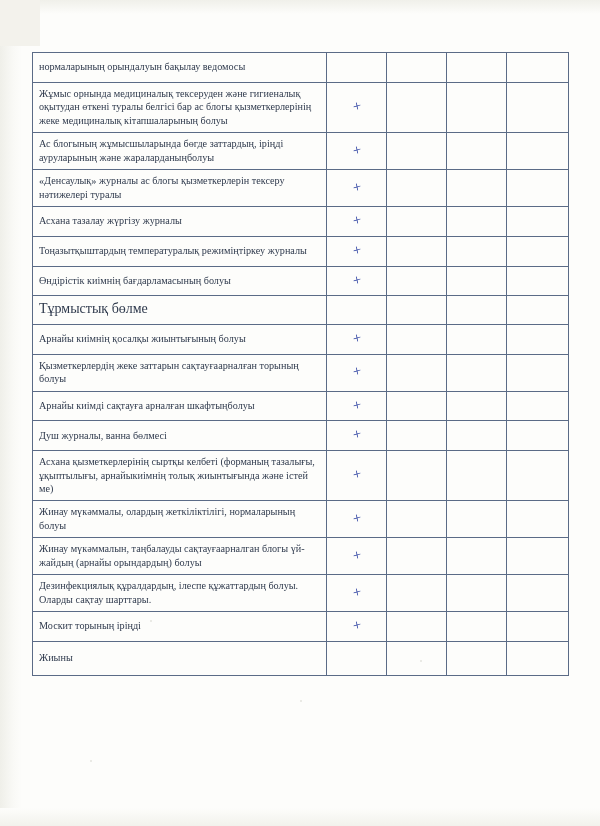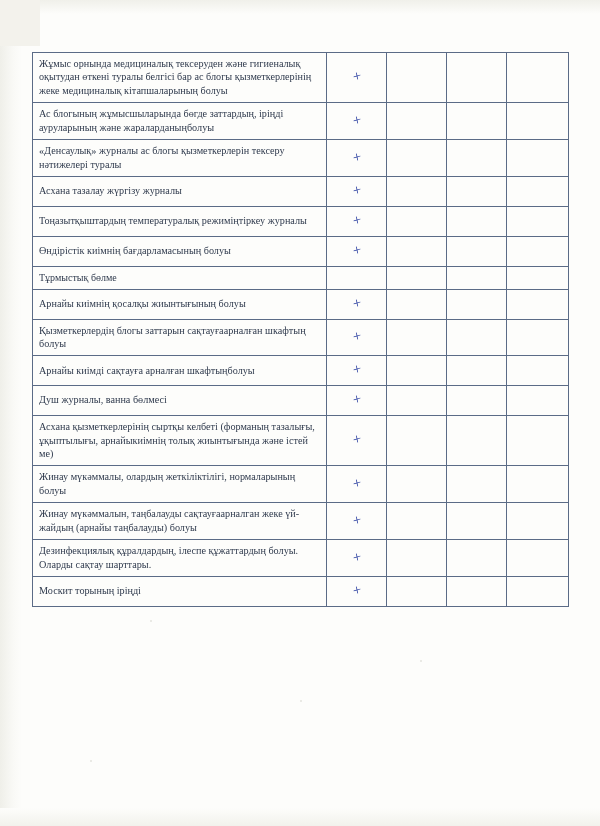--- a/index.html
+++ b/index.html
@@ -125,6 +125,13 @@
     </colgroup>
     <tbody>
 
+      <tr>
+        <td>нормаларының орындалуын бақылау ведомосы</td>
+        <td class="mark-cell"><span class="mark-glyph"></span></td>
+        <td></td>
+        <td></td>
+        <td></td>
+      </tr>
 
       <tr>
         <td>Жұмыс орнында медициналық тексеруден және гигиеналық оқытудан өткені туралы белгісі бар ас блогы қызметкерлерінің жеке медициналық кітапшаларының болуы</td>

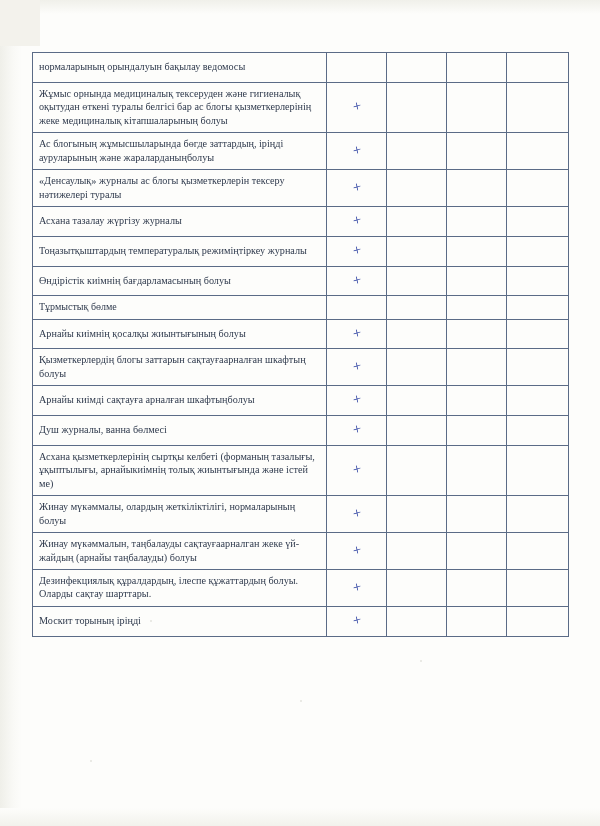--- a/index.html
+++ b/index.html
@@ -84,7 +84,7 @@
     letter-spacing: -0.5px;
   }
   .section-row td {
-    font-size: 10px;
+    font-size: 14px;
     margin-top: 28px;
   }
   .total-row td {

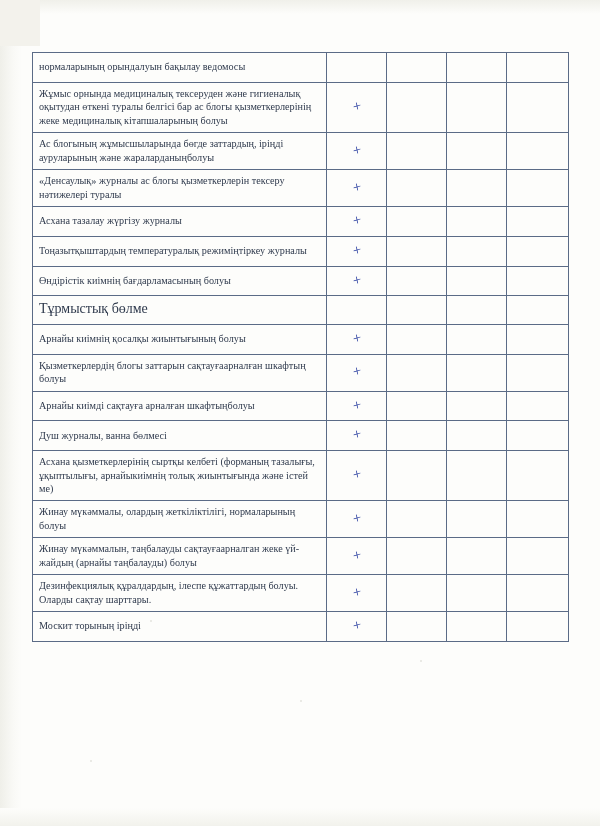--- a/index.html
+++ b/index.html
@@ -198,7 +198,7 @@
       </tr>
 
       <tr>
-        <td>Қызметкерлердің блогы заттарын сақтауғаарналған шкафтың болуы</td>
+        <td>Қызметкерлердің жеке заттарын сақтауғаарналған торының болуы</td>
         <td class="mark-cell"><span class="mark-glyph">+</span></td>
         <td></td>
         <td></td>

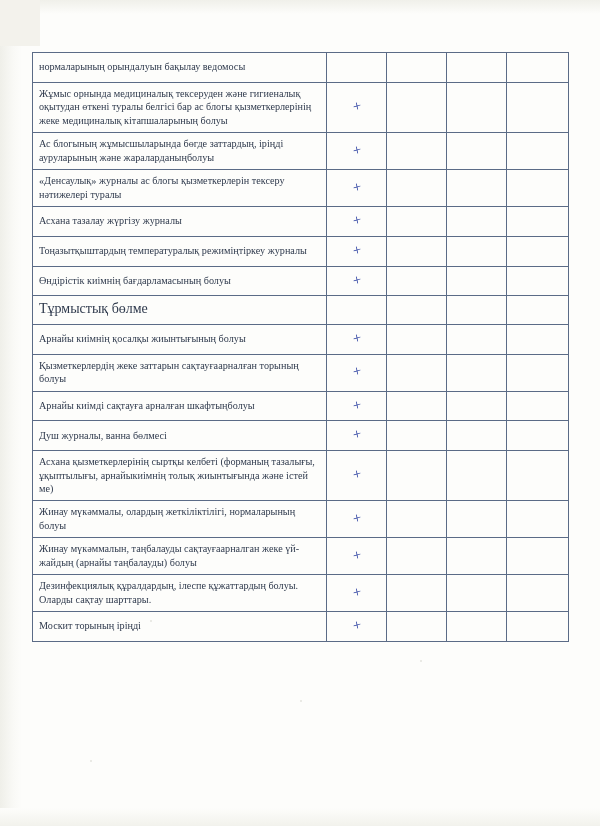--- a/index.html
+++ b/index.html
@@ -238,7 +238,7 @@
       </tr>
 
       <tr>
-        <td>Жинау мүкәммалын, таңбалауды сақтауғаарналган жеке үй-жайдың (арнайы таңбалауды) болуы</td>
+        <td>Жинау мүкәммалын, таңбалауды сақтауғаарналган блогы үй-жайдың (арнайы орындардың) болуы</td>
         <td class="mark-cell"><span class="mark-glyph">+</span></td>
         <td></td>
         <td></td>

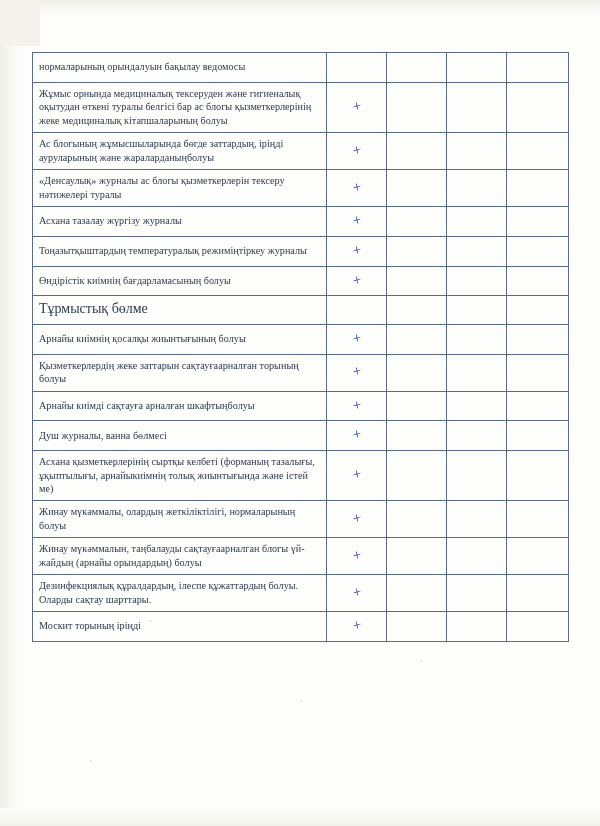--- a/index.html
+++ b/index.html
@@ -261,6 +261,13 @@
         <td></td>
       </tr>
 
+      <tr class="total-row">
+        <td class="total-label">Жиыны</td>
+        <td class="mark-cell"><span class="mark-glyph"></span></td>
+        <td></td>
+        <td></td>
+        <td></td>
+      </tr>
 
     </tbody>
   </table>

